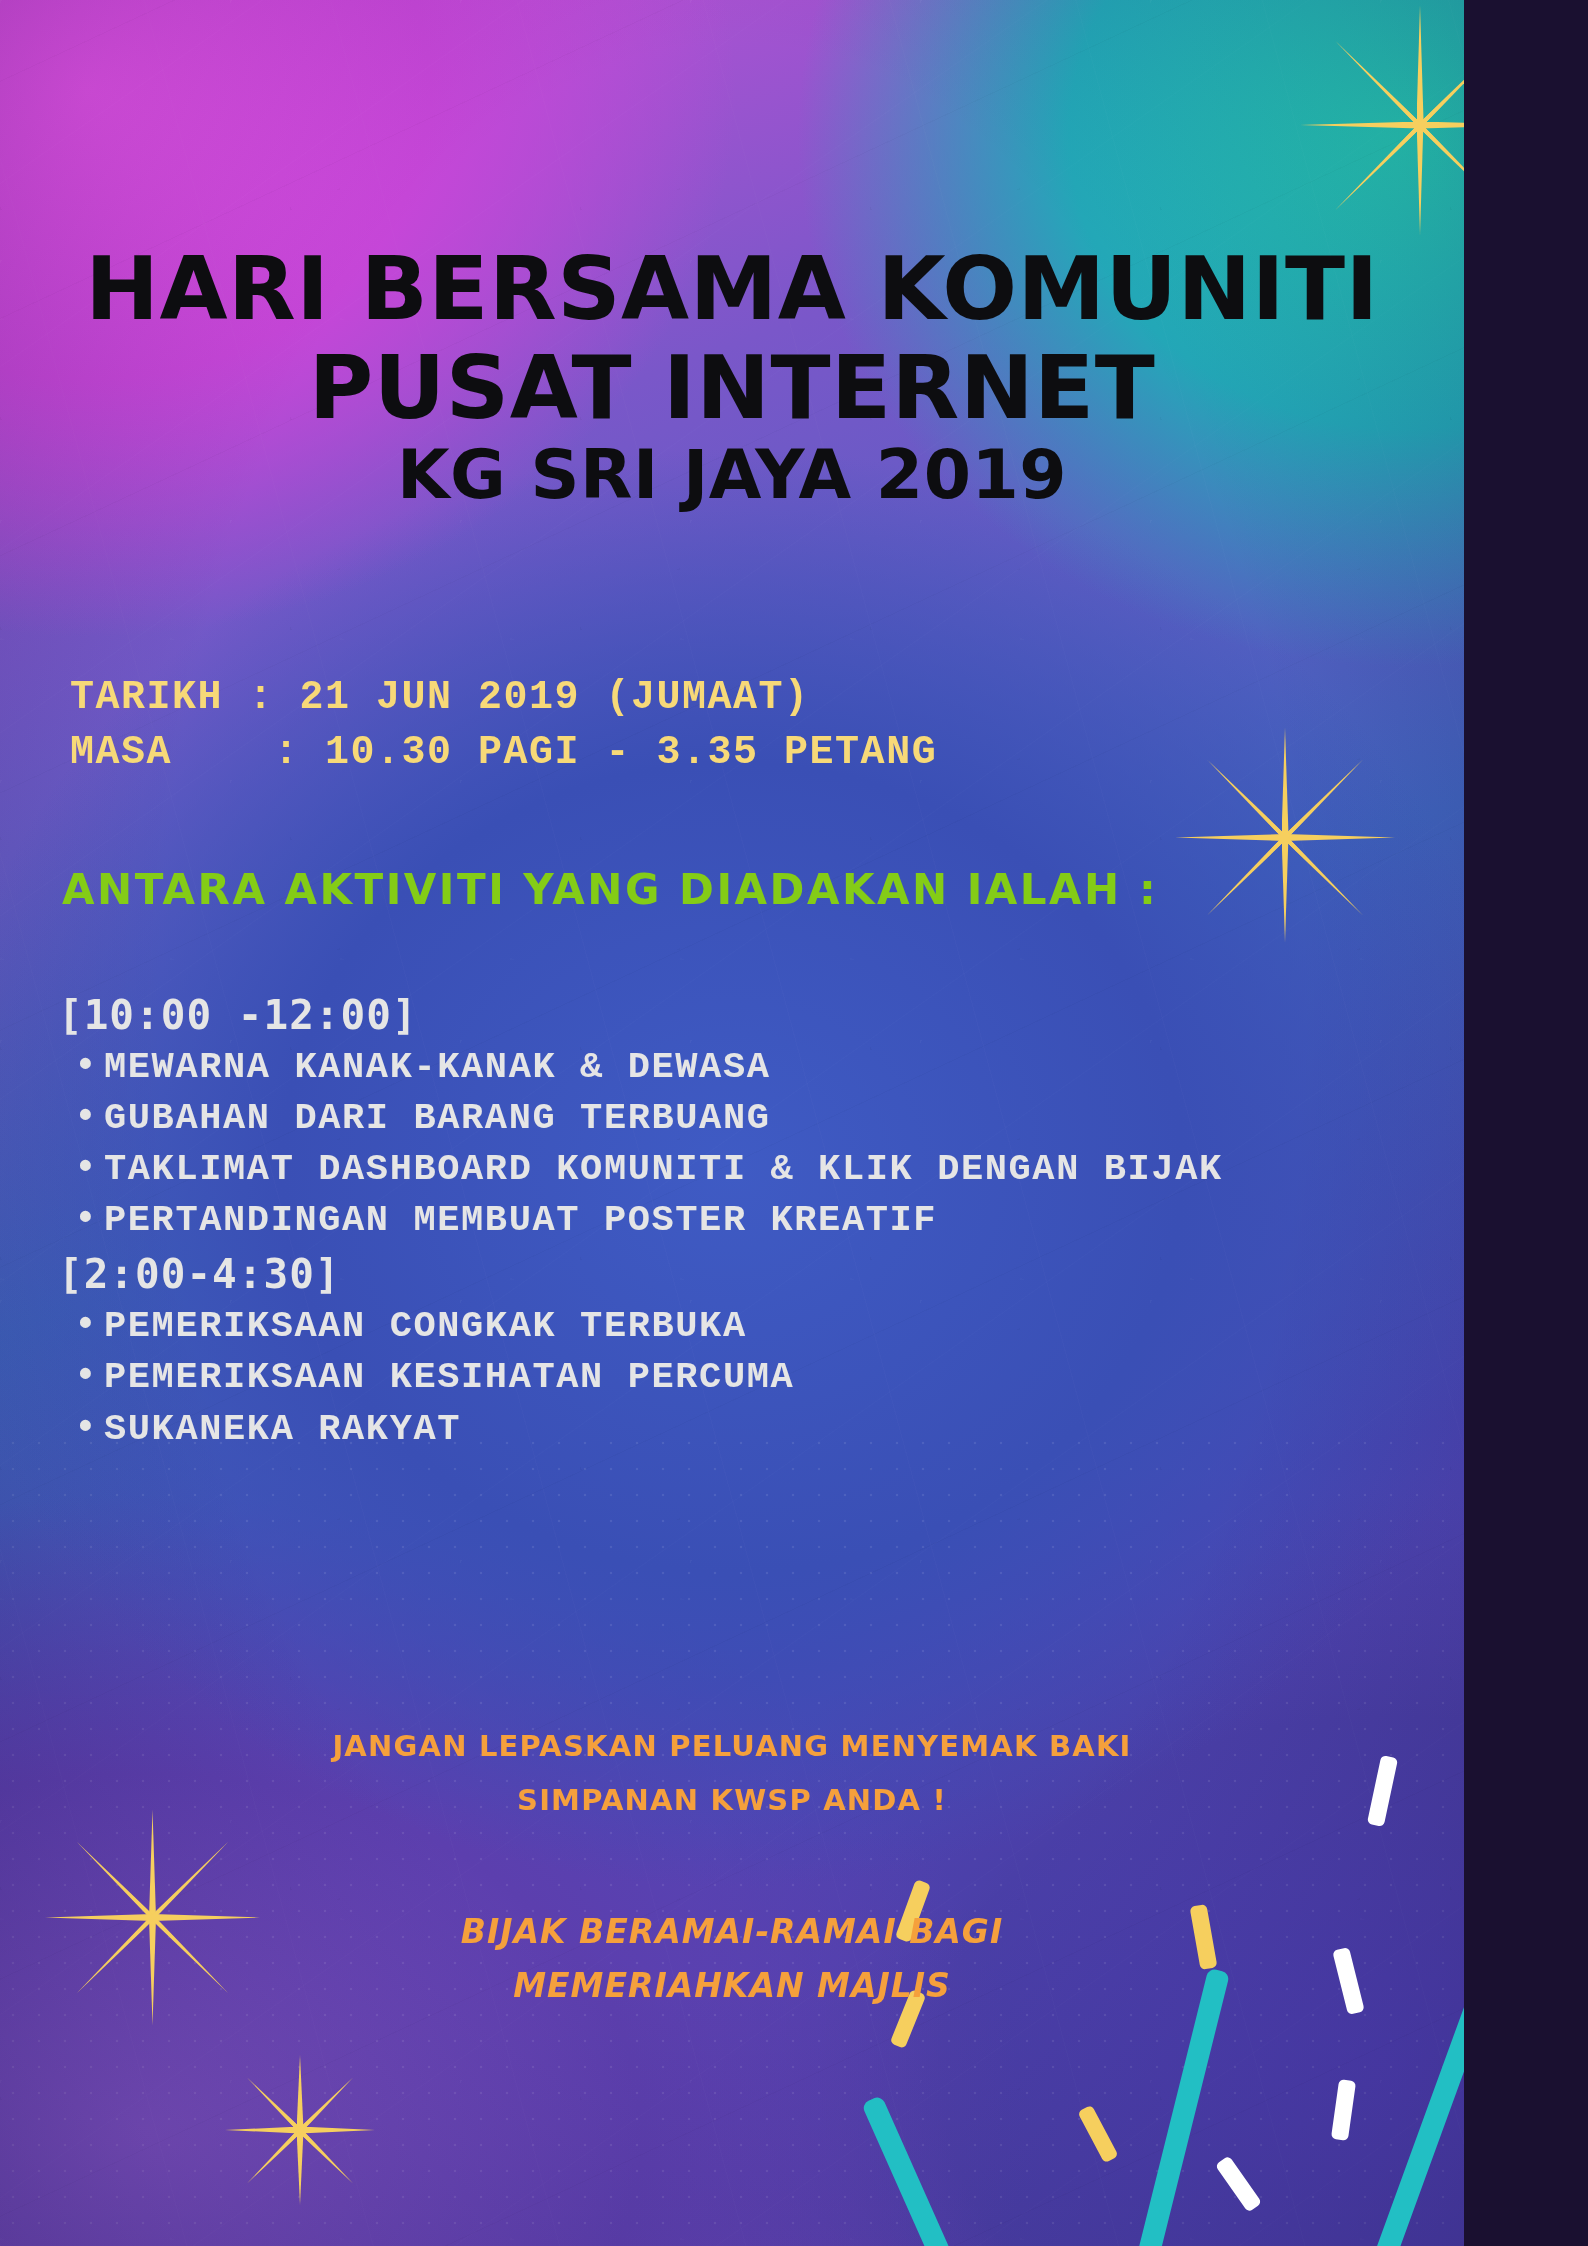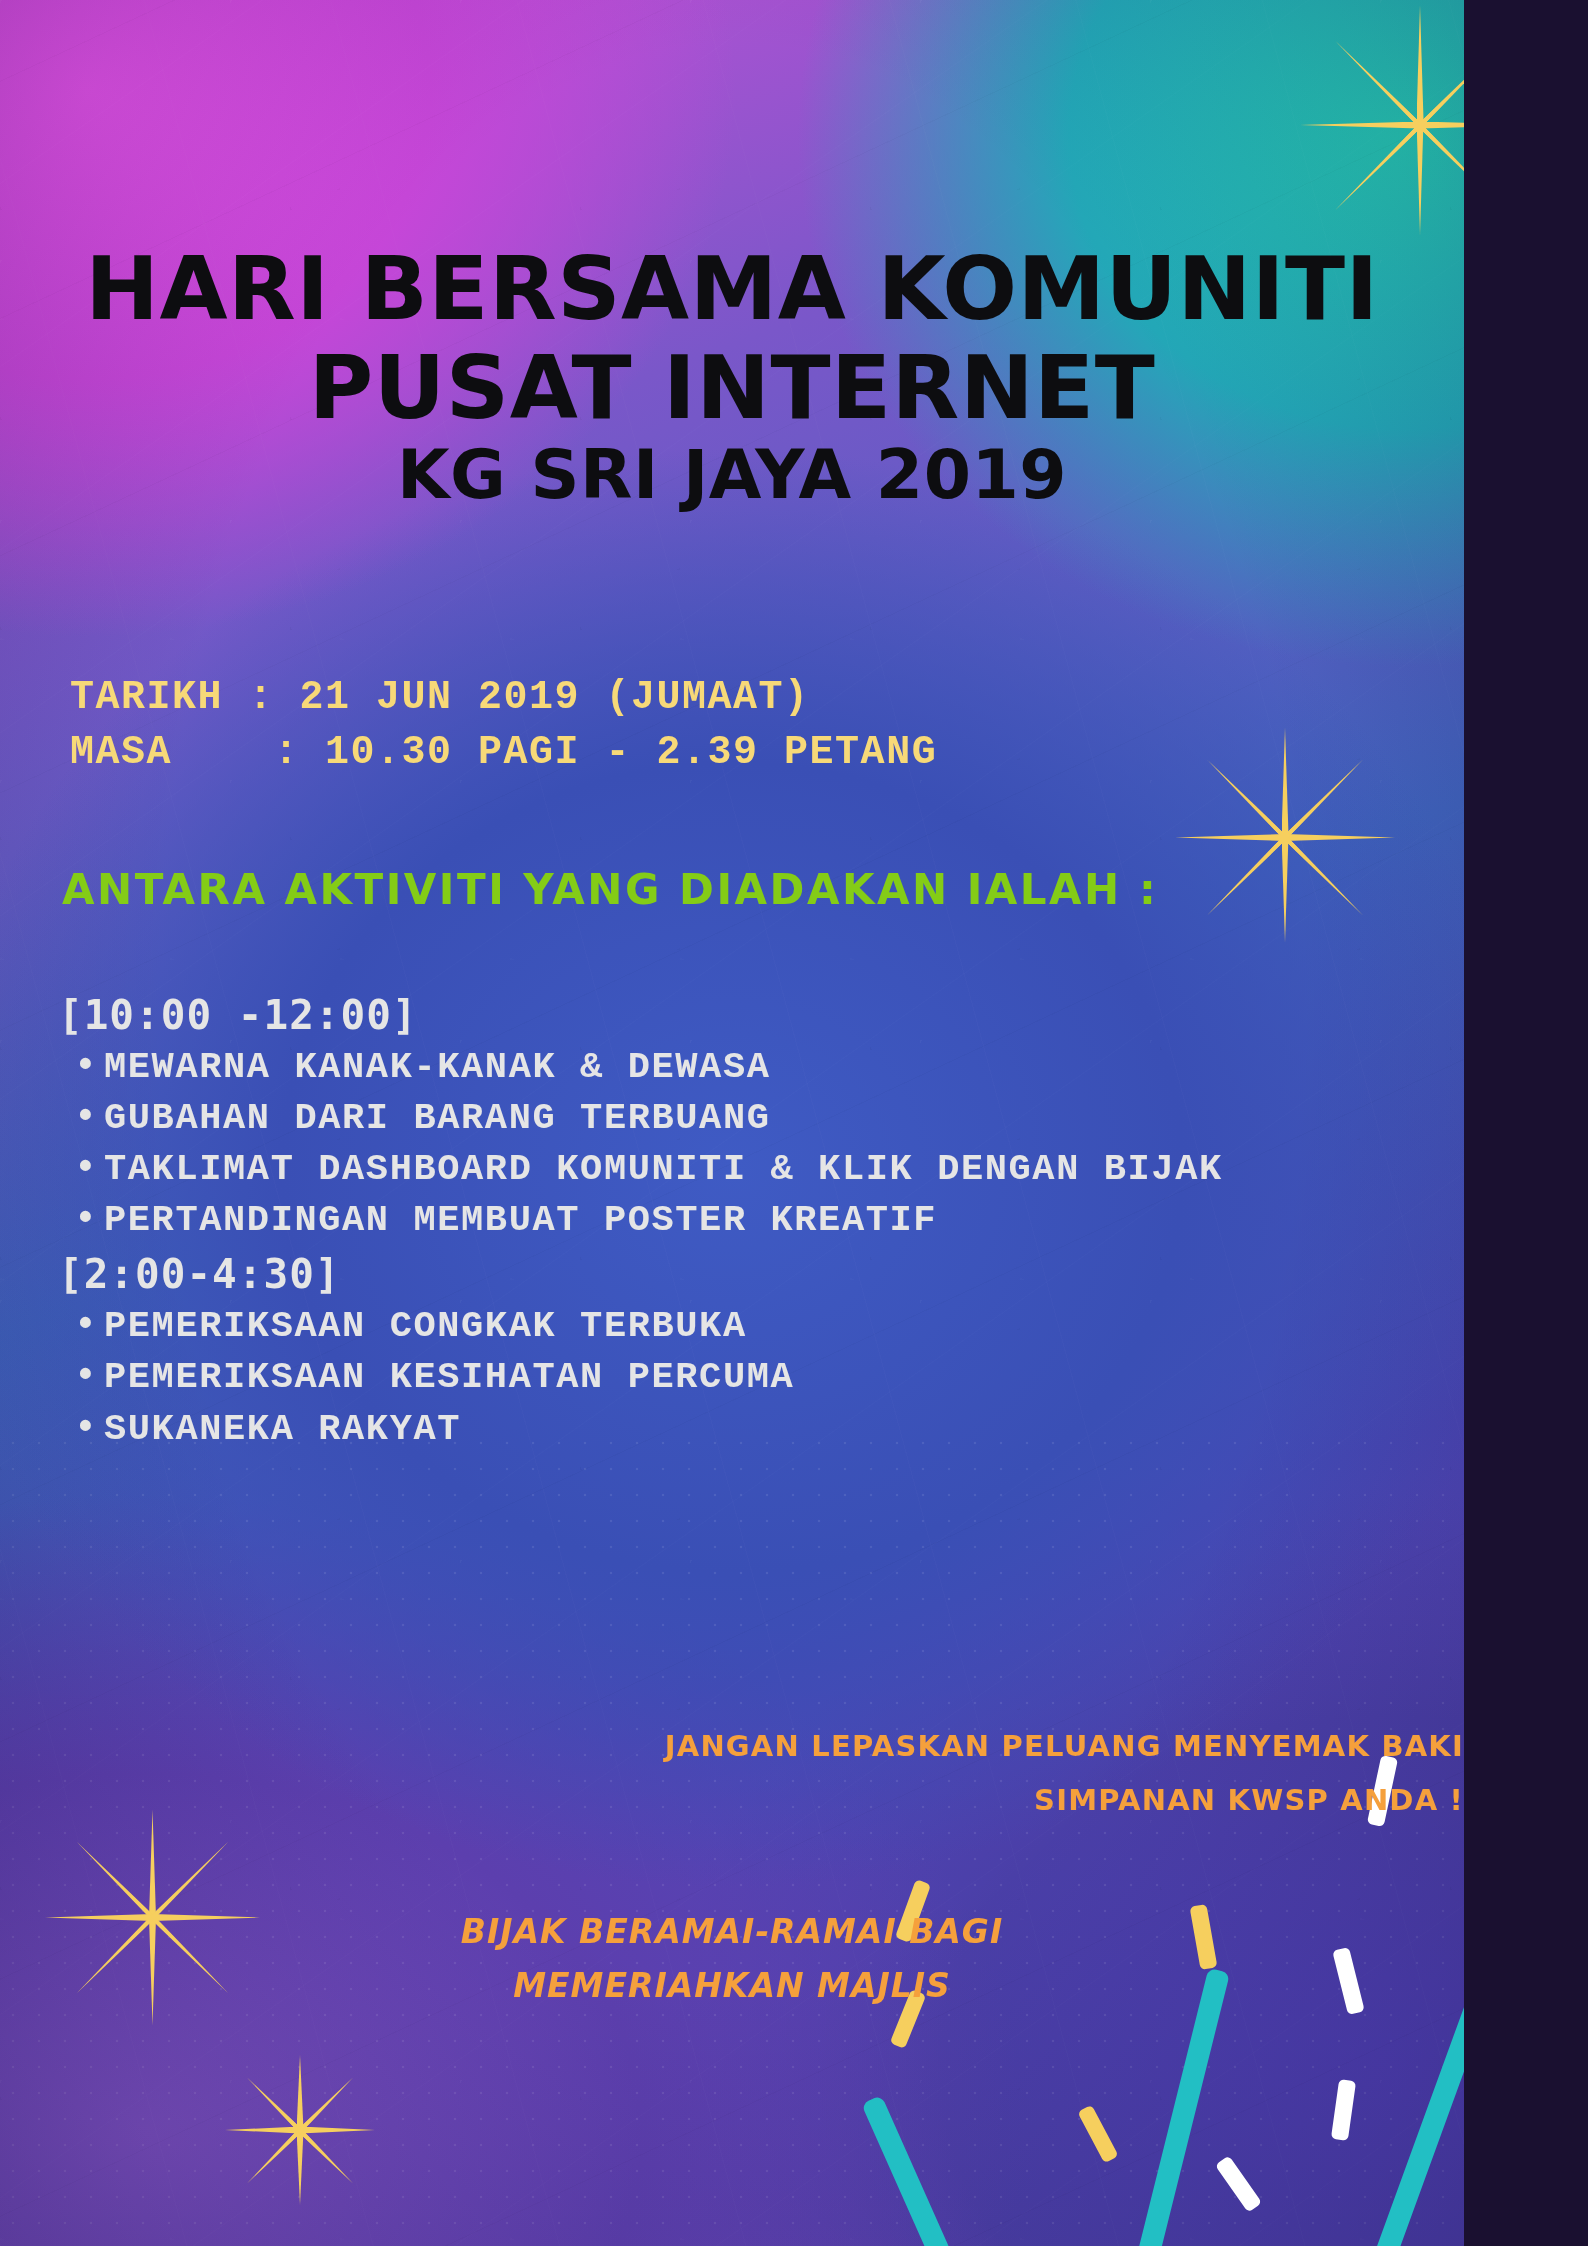--- a/index.html
+++ b/index.html
@@ -254,7 +254,7 @@
 
     <div class="datetime">
       <div class="row">TARIKH : 21 JUN 2019 (JUMAAT)</div>
-      <div class="row">MASA    : 10.30 PAGI - 2.39 PETANG</div>
+      <div class="row">MASA    : 10.30 PAGI - 3.35 PETANG</div>
     </div>
 
     <div class="intro">ANTARA AKTIVITI YANG DIADAKAN IALAH :</div>

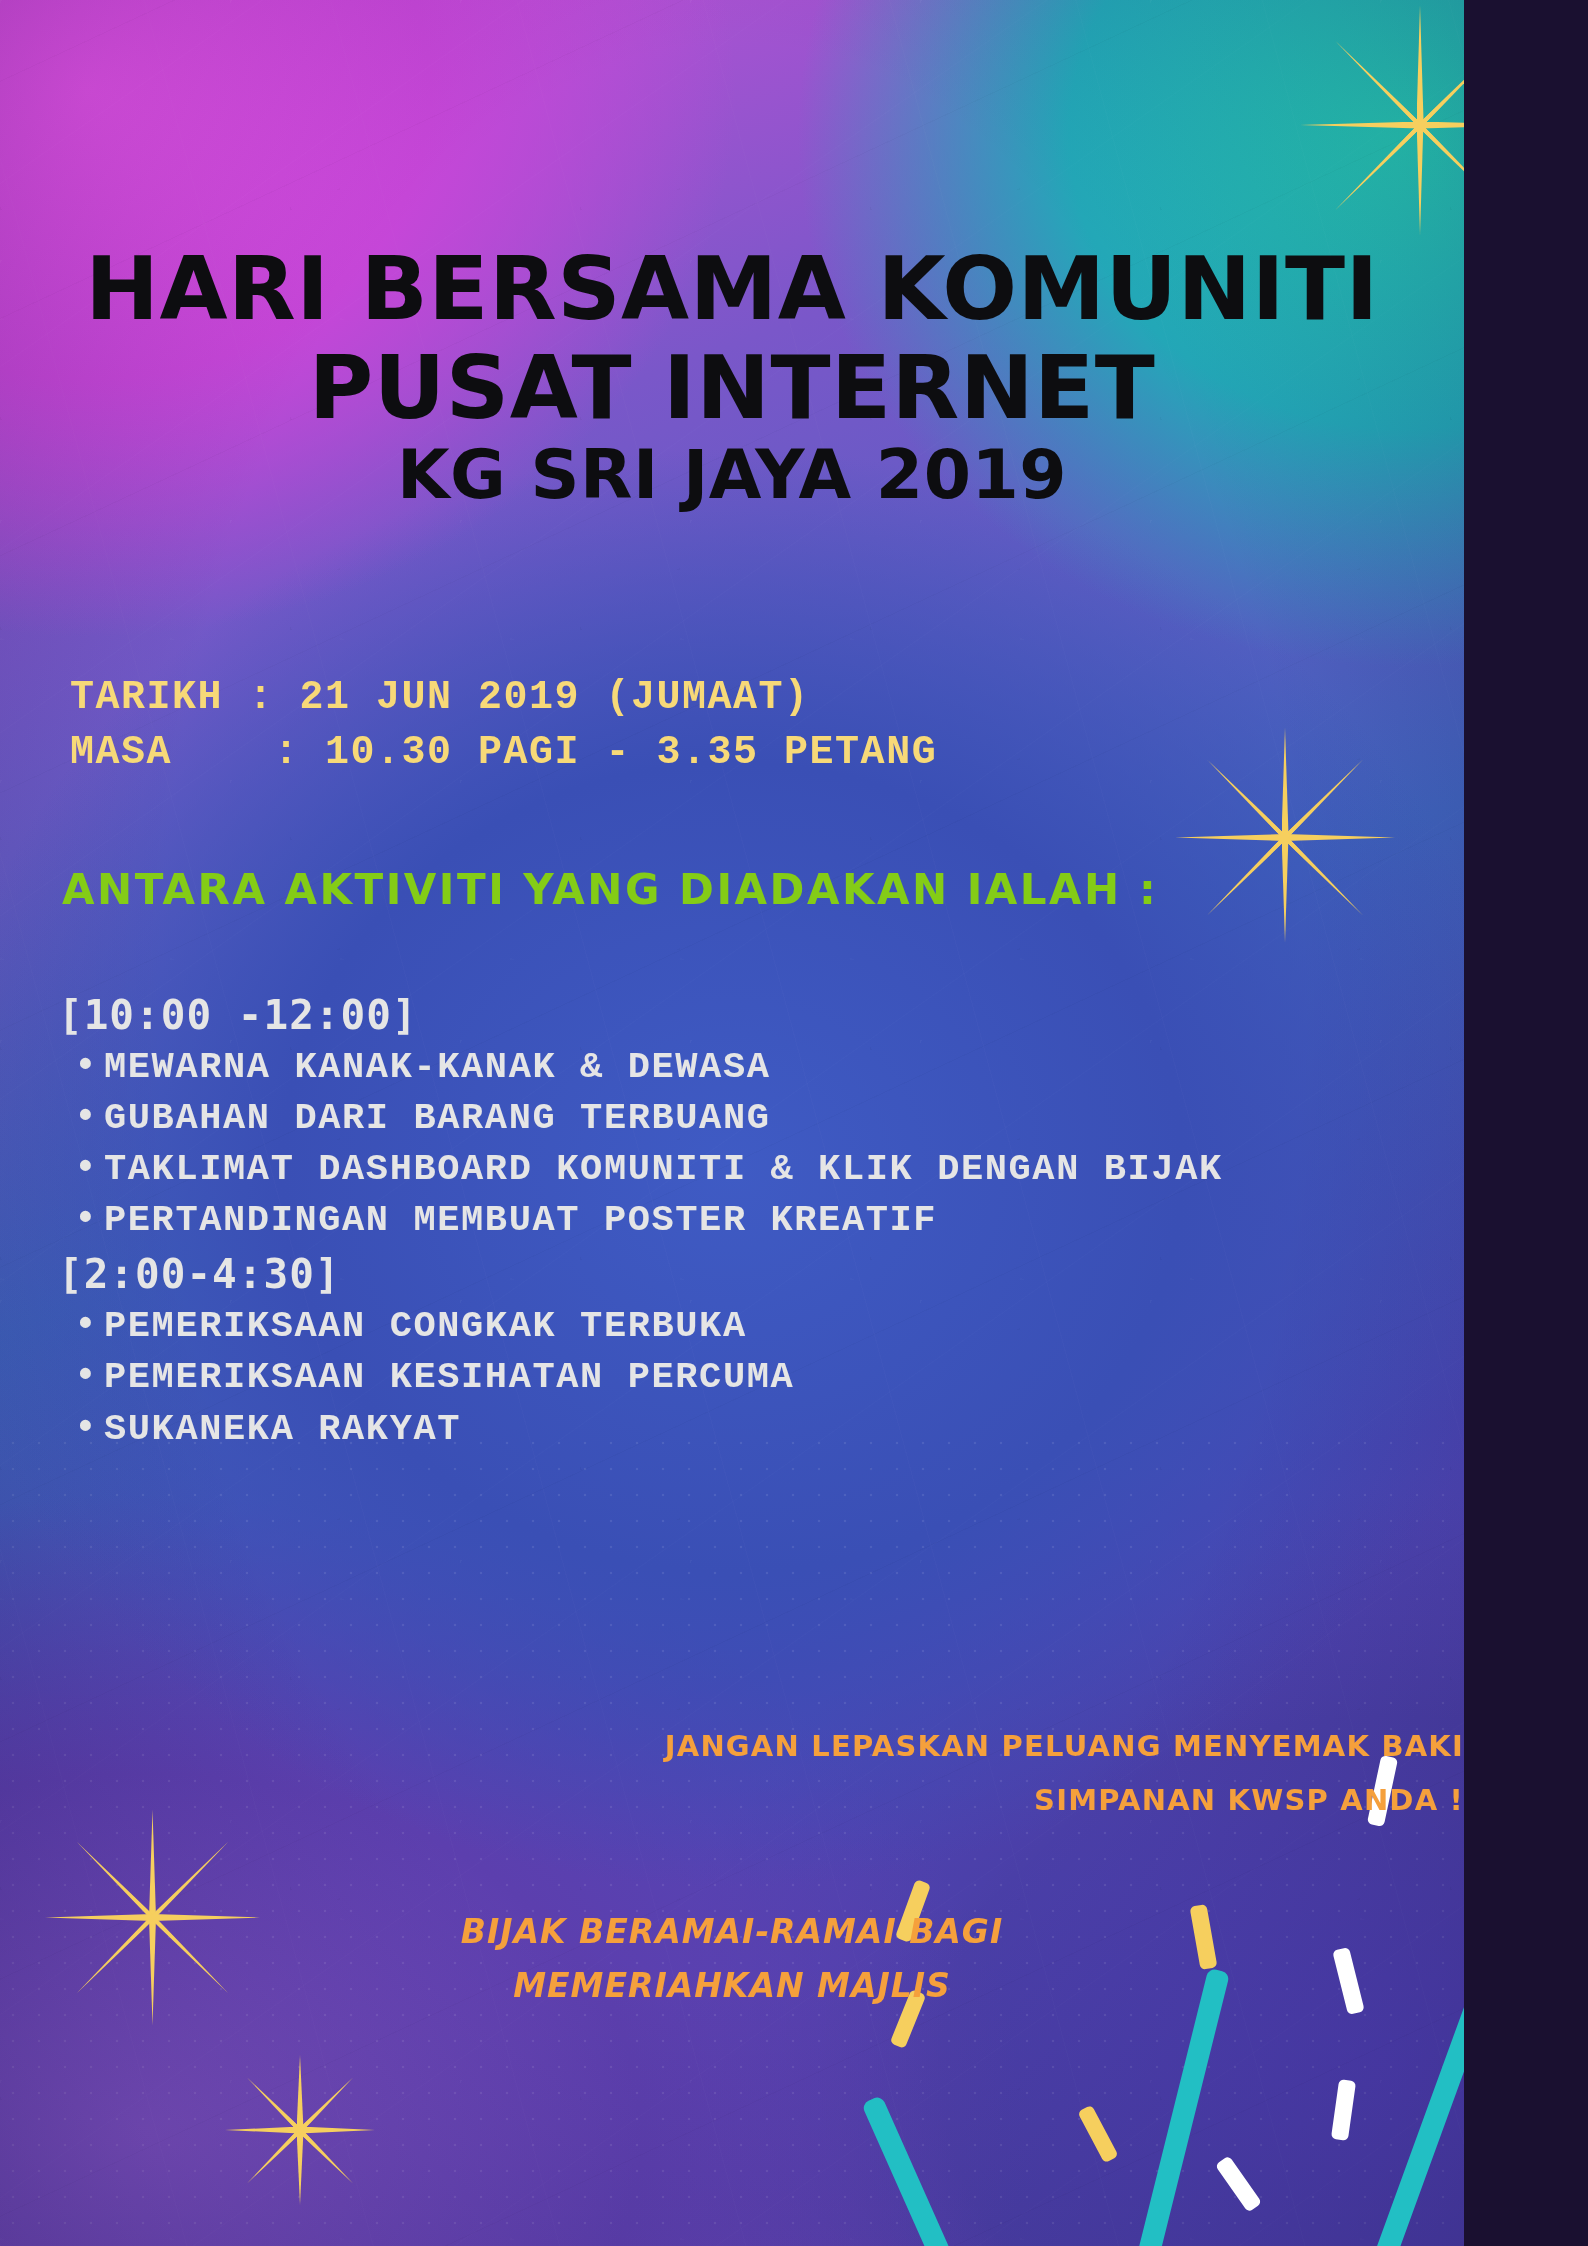--- a/index.html
+++ b/index.html
@@ -170,7 +170,7 @@
     position: absolute;
     left: 0; right: 0;
     top: 1720px;
-    text-align: right;
+    text-align: center;
     color: #f5a03c;
     font-family: "DejaVu Sans", sans-serif;
     font-weight: bold;

